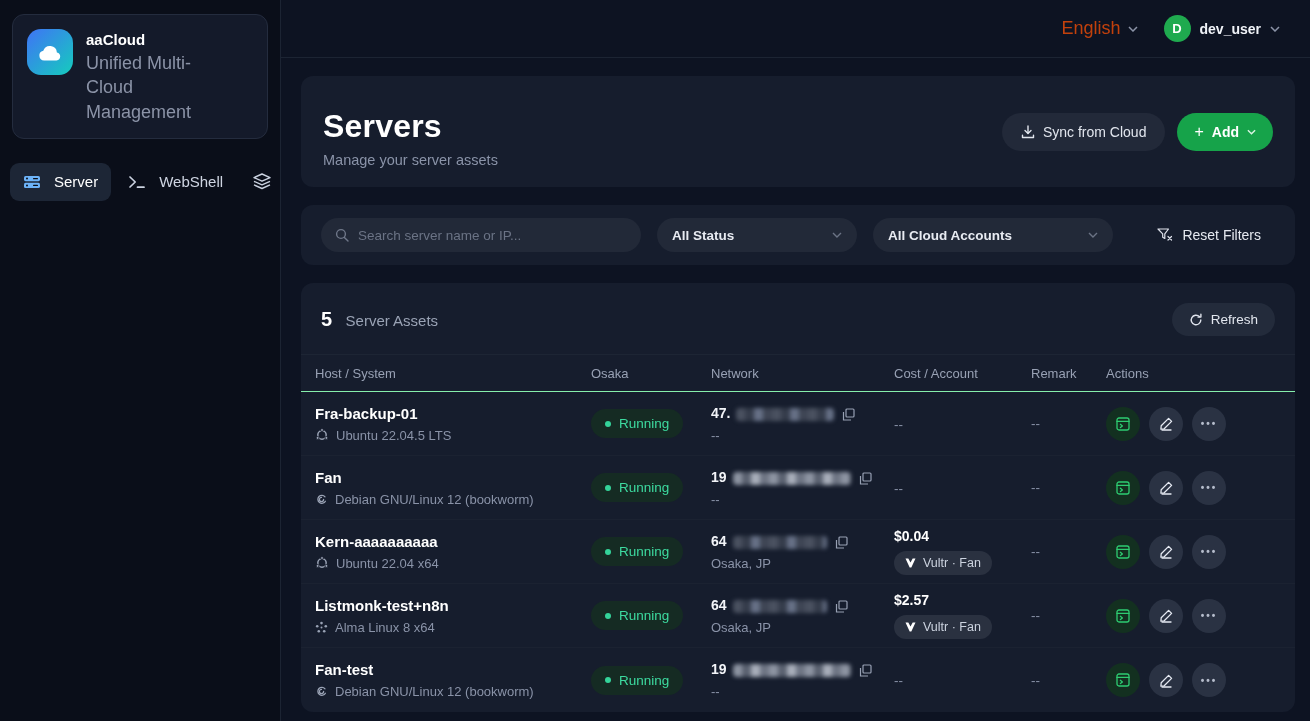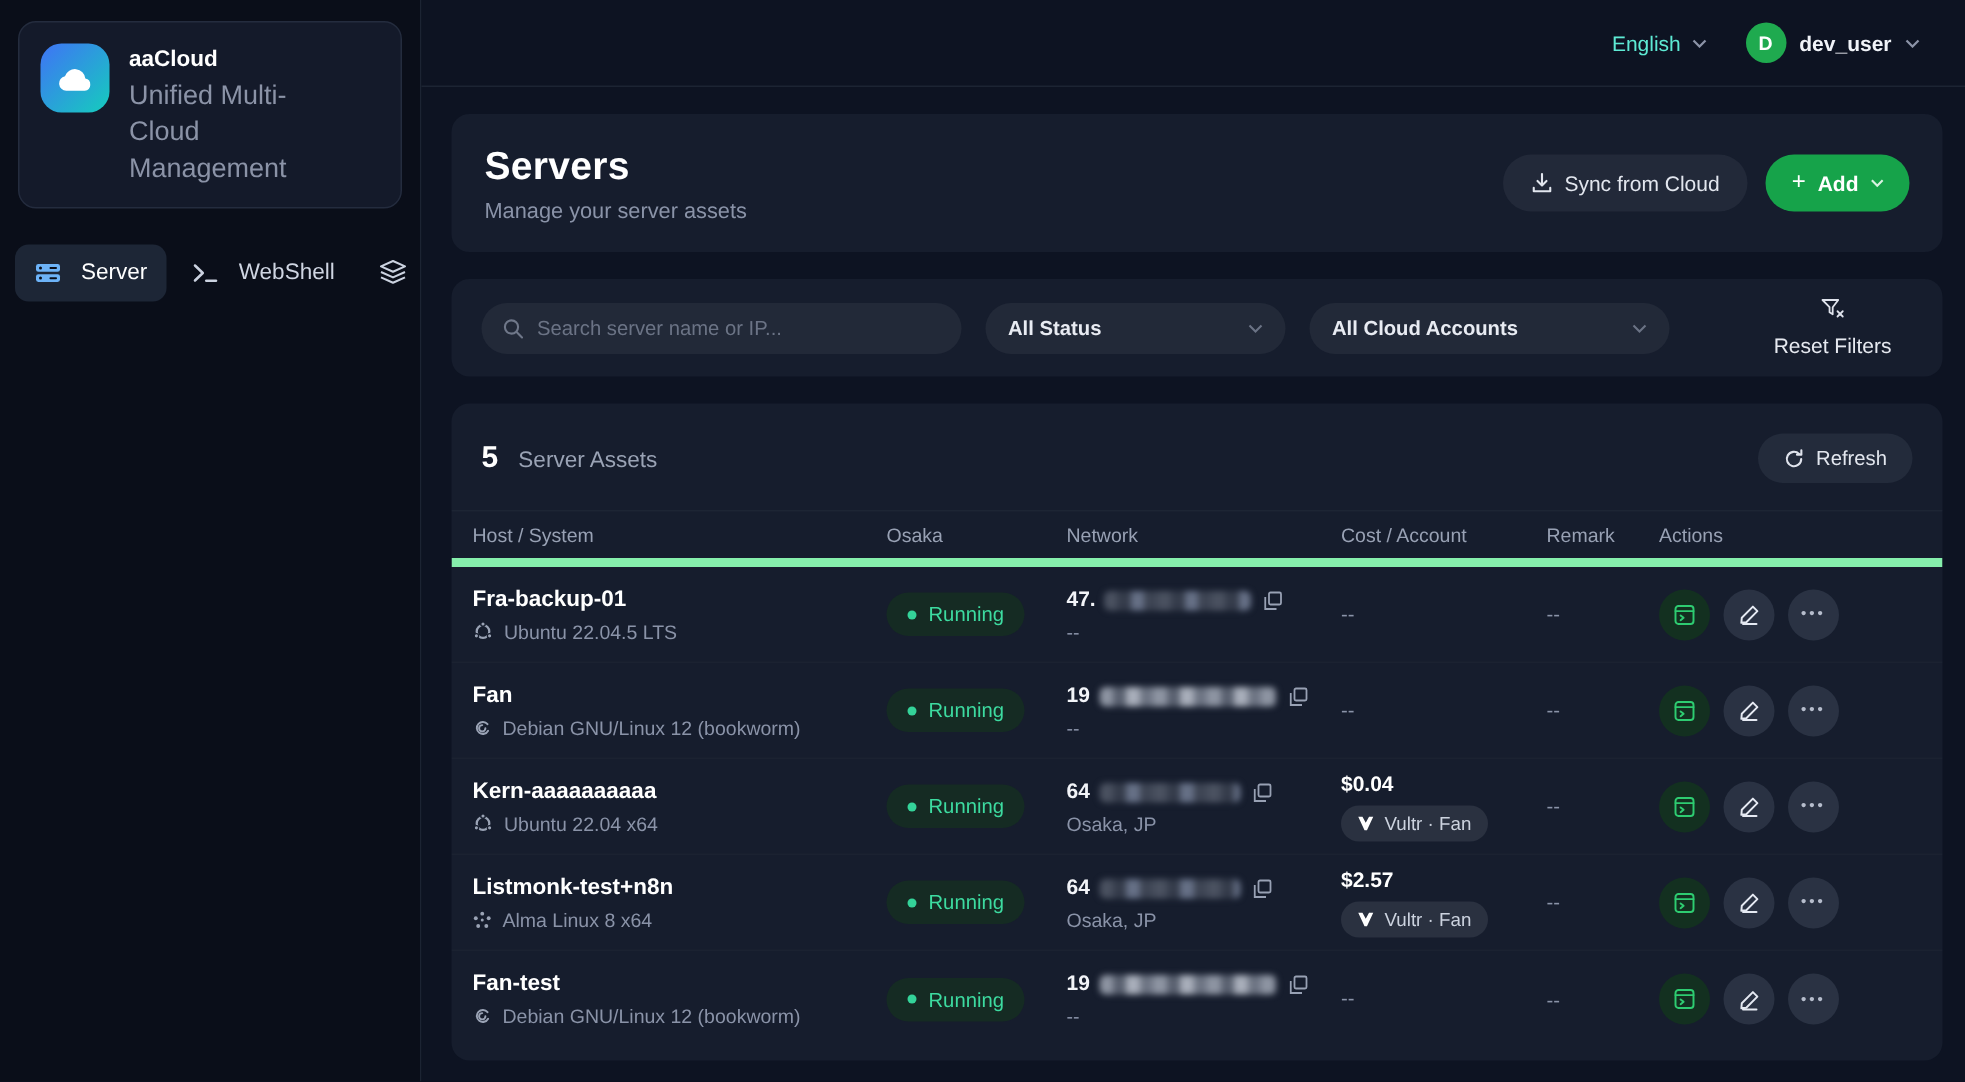--- a/index.html
+++ b/index.html
@@ -22,7 +22,7 @@
   
   .main { flex:1; display:flex; flex-direction:column; background:#0d1322; }
   .topbar { height:58px; min-height:58px; border-bottom:1px solid #1c2433; display:flex; align-items:center; justify-content:flex-end; gap:26px; padding:0 30px; }
-  .lang { display:flex; align-items:center; gap:7px; font-size:14px; color:#5eead4; cursor:pointer; }
+  .lang { display:flex; align-items:center; gap:7px; font-size:18px; color:#c2410c; cursor:pointer; }
   .user { display:flex; align-items:center; gap:9px; cursor:pointer; }
   .avatar { width:27px; height:27px; border-radius:50%; background:#1faa4f; color:#fff; font-size:13px; font-weight:bold; display:flex; align-items:center; justify-content:center; }
   .username { font-size:14px; font-weight:bold; color:#f0f3f8; }

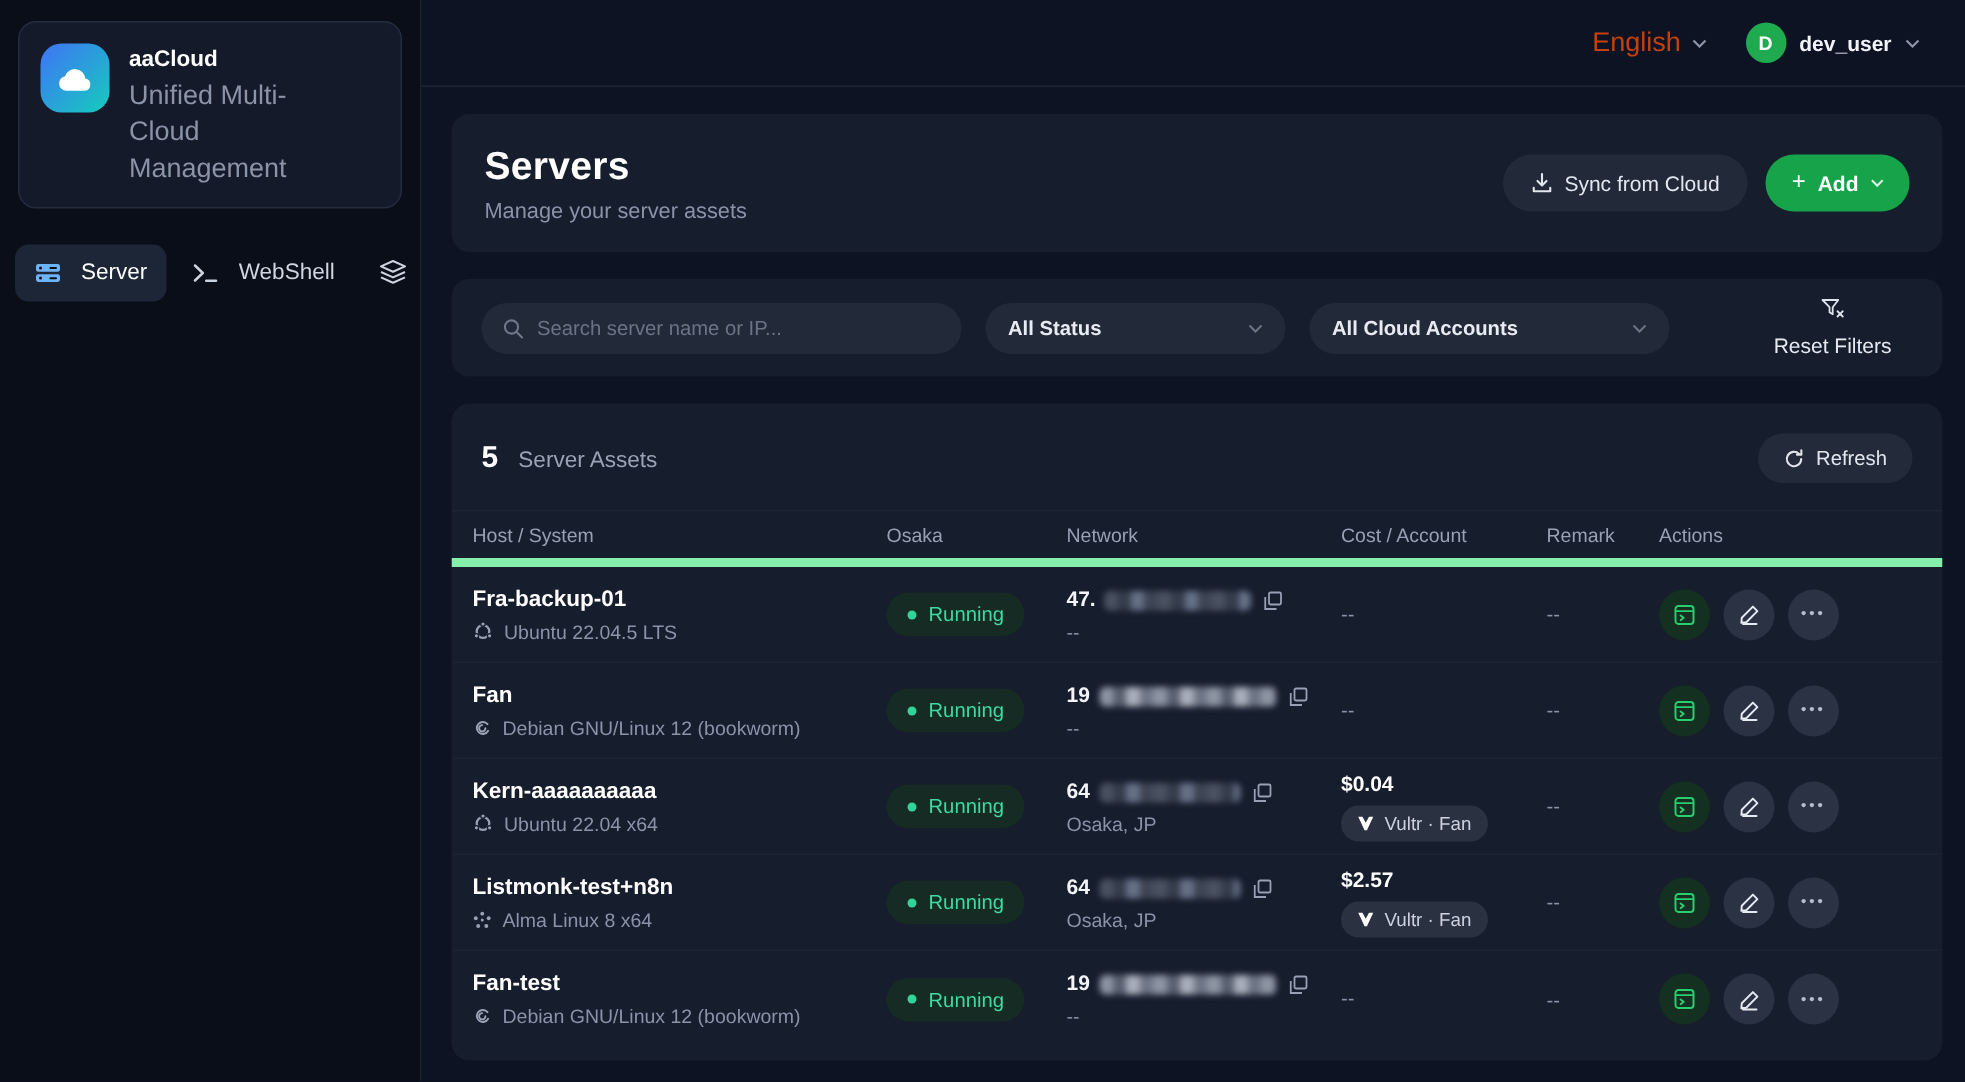--- a/index.html
+++ b/index.html
@@ -31,7 +31,7 @@
   .content { padding:18px 15px 14px 20px; display:flex; flex-direction:column; gap:18px; flex:1; }
   .card { background:#161d2d; border-radius:12px; }
   .header-card { padding:19px 22px; display:flex; align-items:center; justify-content:space-between; }
-  .page-title { font-size:26px; font-weight:bold; color:#fff; letter-spacing:.2px; }
+  .page-title { font-size:32px; font-weight:bold; color:#fff; letter-spacing:.2px;margin-top:13px; }
   .page-subtitle { font-size:14.5px; color:#8a93a8; margin-top:7px; }
   .header-actions { display:flex; gap:12px; align-items:center; }
   .btn { display:inline-flex; align-items:center; gap:8px; border:none; border-radius:999px; font-family:inherit; font-size:14px; cursor:pointer; }

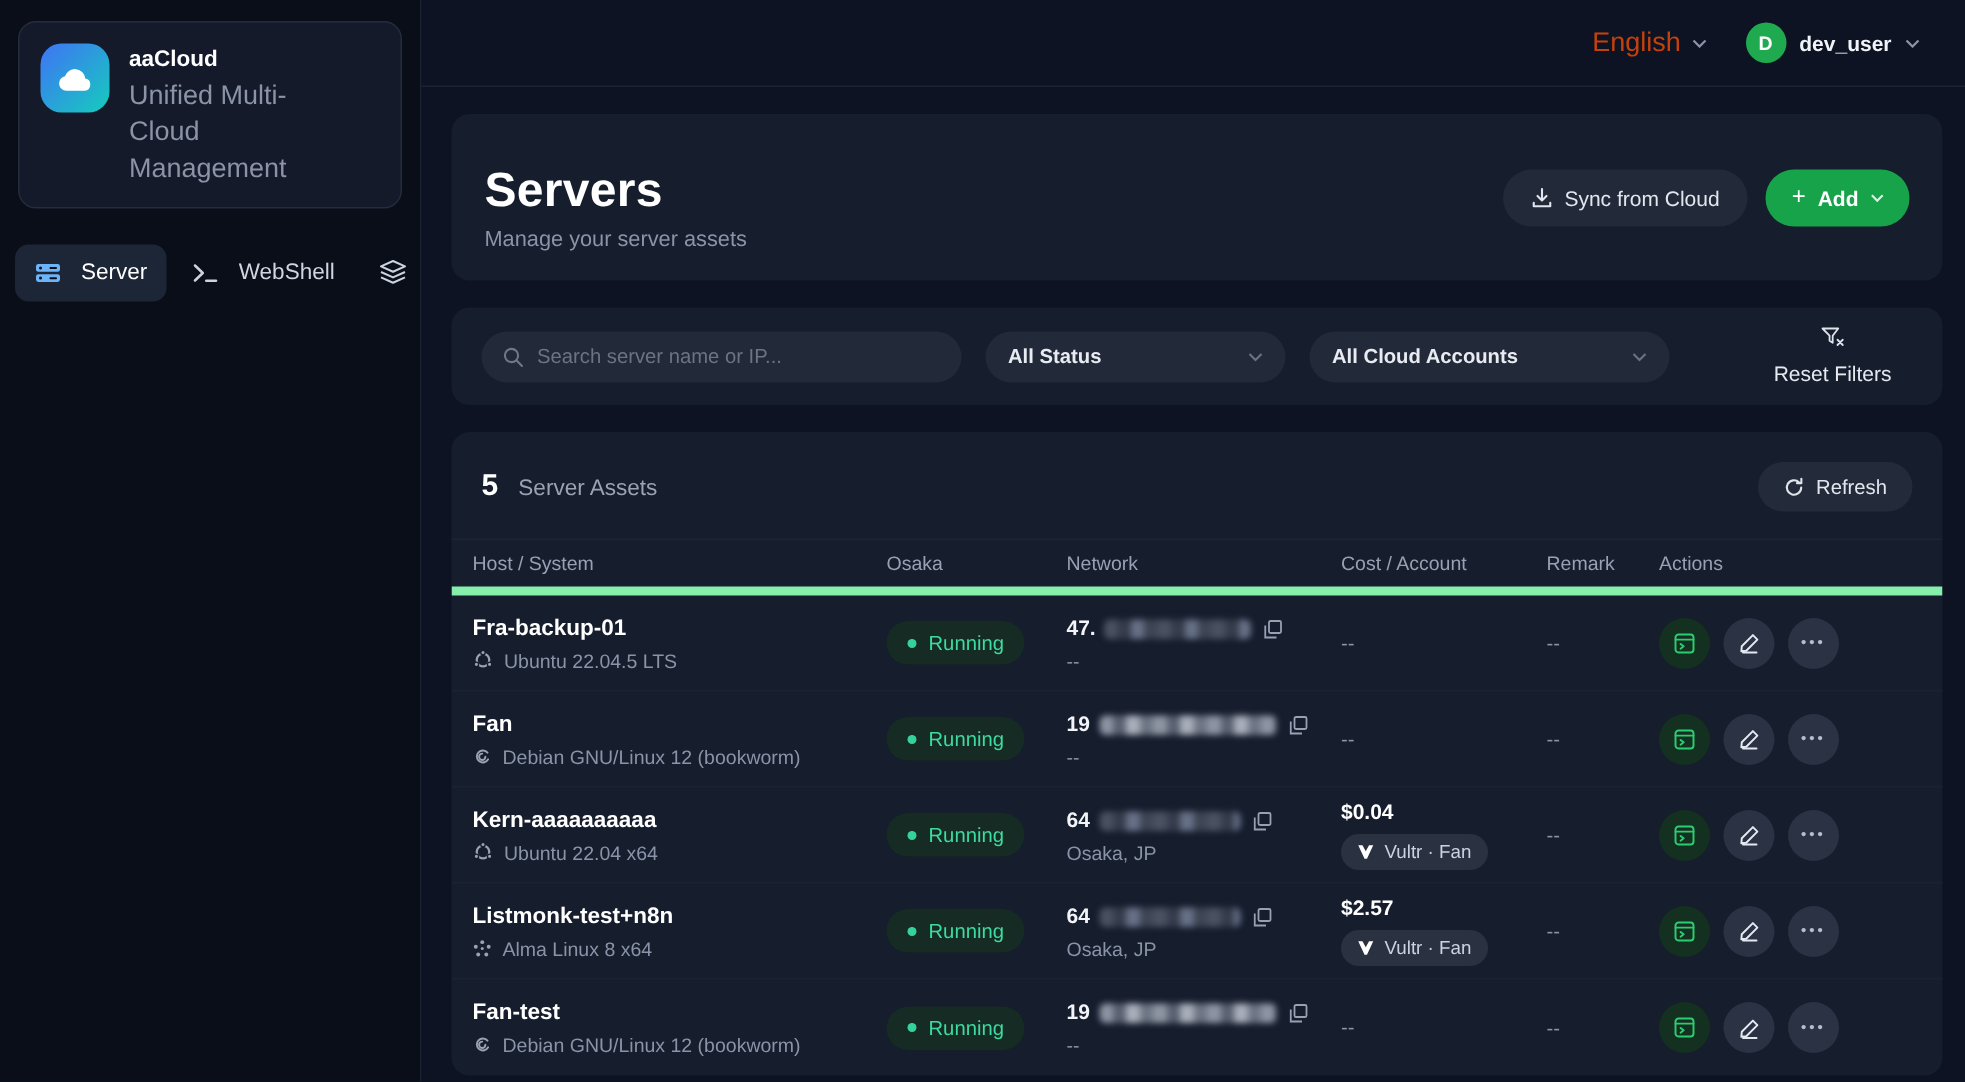--- a/index.html
+++ b/index.html
@@ -46,7 +46,7 @@
   .select { height:34px; background:#222938; border-radius:999px; display:flex; align-items:center; justify-content:space-between; padding:0 15px; font-size:13.5px; color:#e8ebf2; font-weight:bold; cursor:pointer; }
   .select-status { width:200px; }
   .select-account { width:240px; }
-  .reset { margin-left:auto; display:flex; align-items:center; gap:9px; font-size:14px; color:#e6e9f0; cursor:pointer; padding-right:14px;flex-direction:column; }
+  .reset { margin-left:auto; display:flex; align-items:center; gap:9px; font-size:14px; color:#e6e9f0; cursor:pointer; padding-right:14px; }
   
   .table-card { flex:1; display:flex; flex-direction:column; overflow:hidden; }
   .table-head { padding:20px 20px 18px 20px; display:flex; align-items:center; justify-content:space-between; }

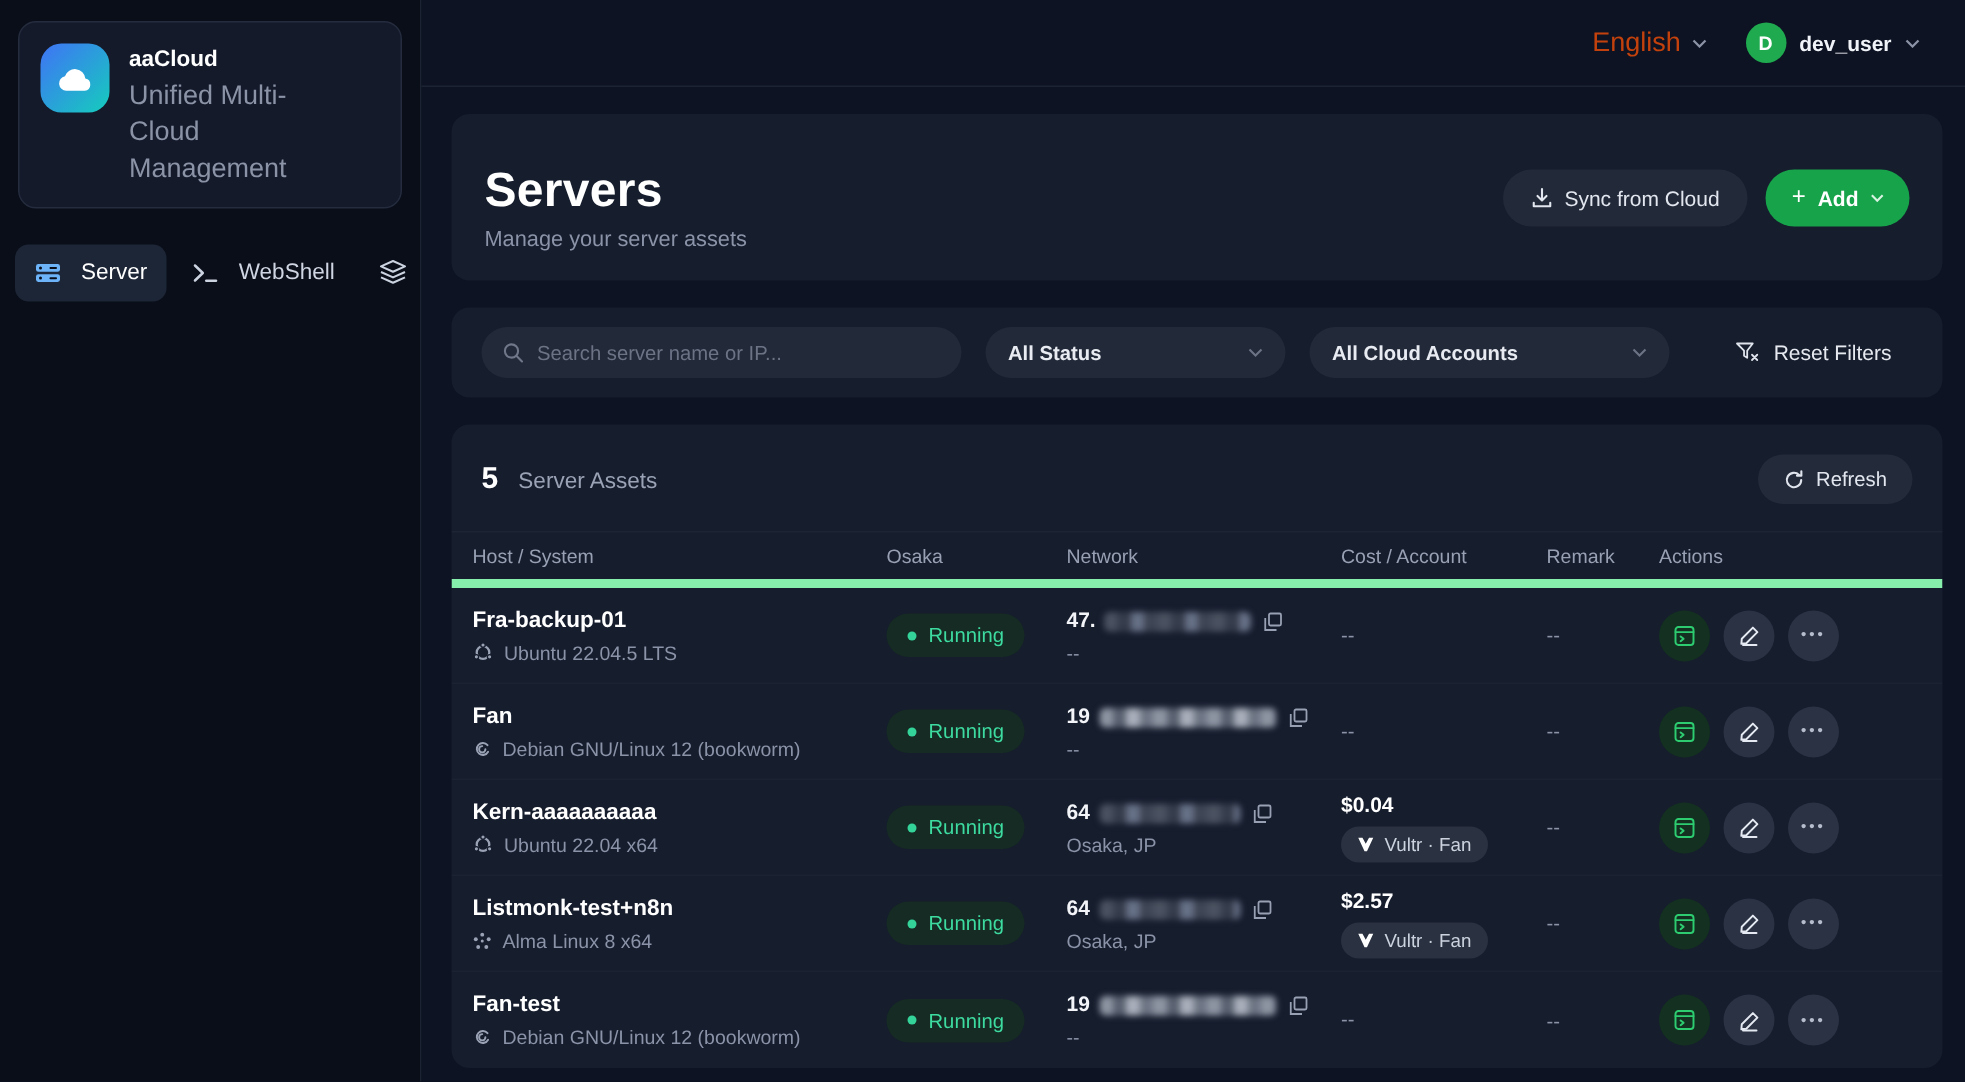--- a/index.html
+++ b/index.html
@@ -54,7 +54,7 @@
   .asset-label { font-size:15px; color:#9aa3b5; margin-left:9px; }
   .btn-refresh { background:#232b3b; color:#e2e6ee; padding:9px 17px; font-size:13.5px; }
   .grid { display:grid; grid-template-columns:276px 120px 183px 137px 75px 1fr; padding:0 14px; align-items:center; }
-  .thead { height:38px; border-top:1px solid #1d2534; border-bottom:6px solid #86efac; }
+  .thead { height:38px; border-top:1px solid #1d2534; border-bottom:1px solid #86efac; }
   .th { font-size:13px; color:#98a1b4; }
   .row { height:64px; border-bottom:1px solid #1b2231; }
   .row:last-child { border-bottom:none; }

